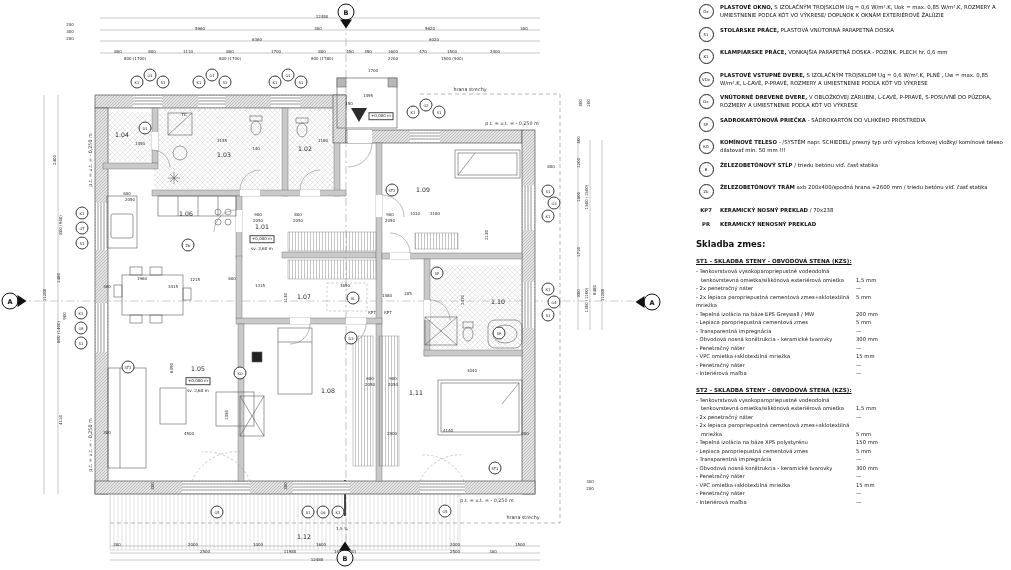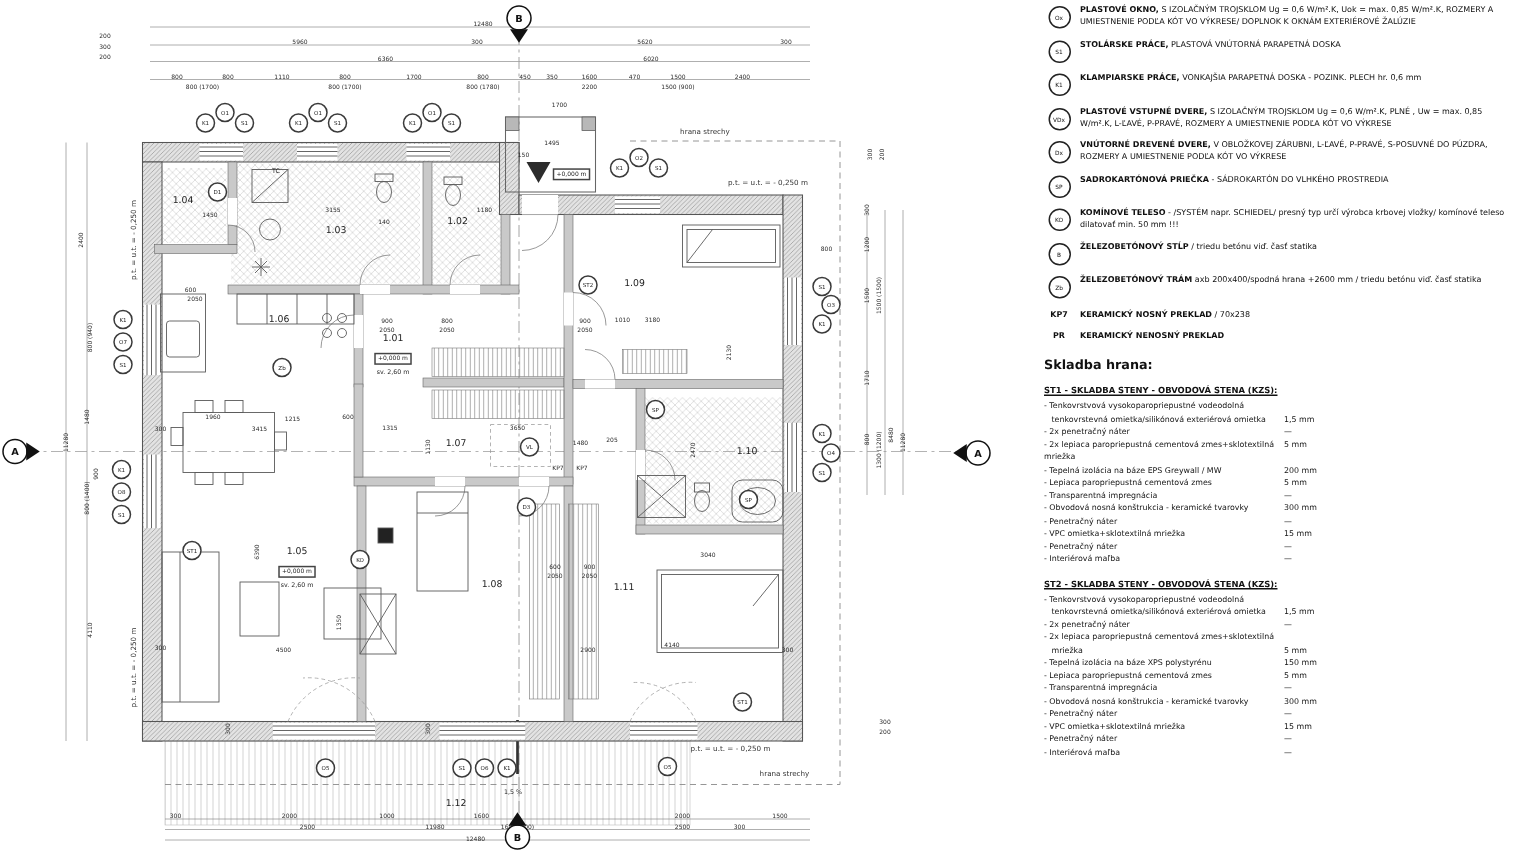--- a/index.html
+++ b/index.html
@@ -491,7 +491,7 @@
           <div class="leg-txt"><b>KERAMICKÝ NENOSNÝ PREKLAD</b></div>
         </div>
       </div>
-    <div class="sk-title">Skladba hrana:</div>
+    <div class="sk-title">Skladba zmes:</div>
     <div id="skladba-sections">
         <div class="sk-head">ST1 - SKLADBA STENY - OBVODOVÁ STENA  (KZS):</div>
         <div class="sk-row">

